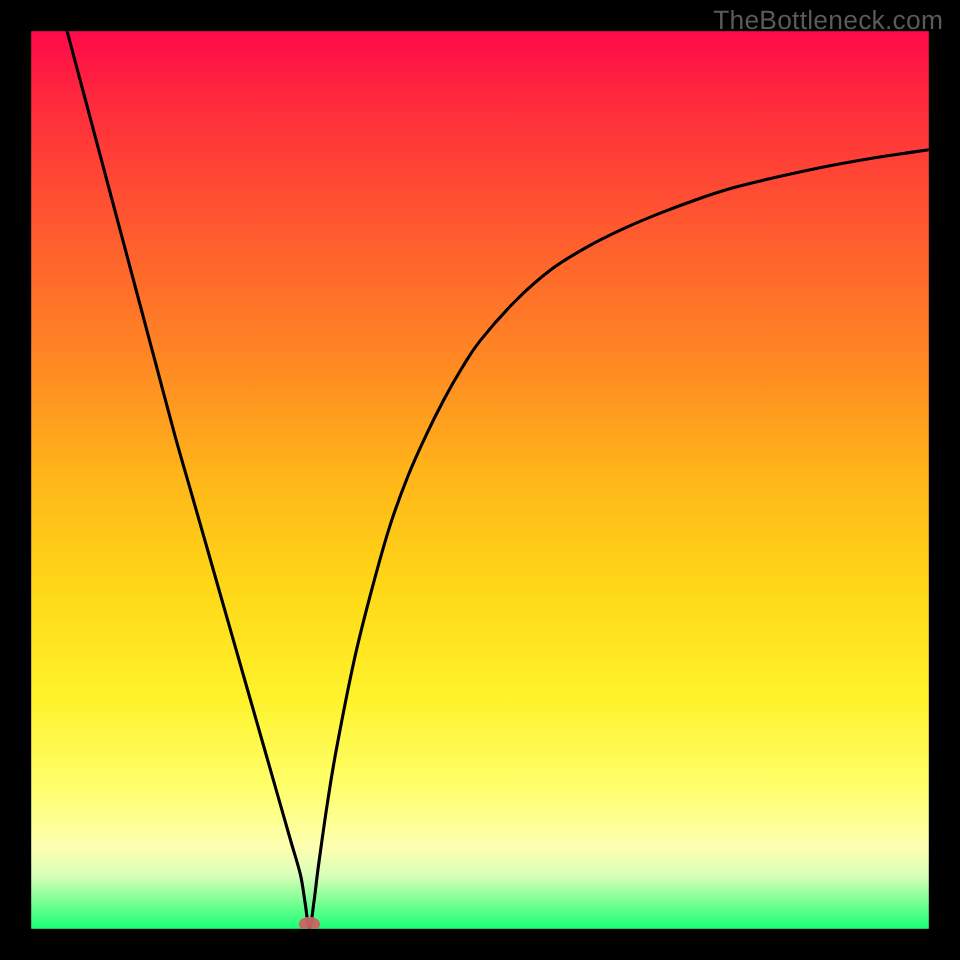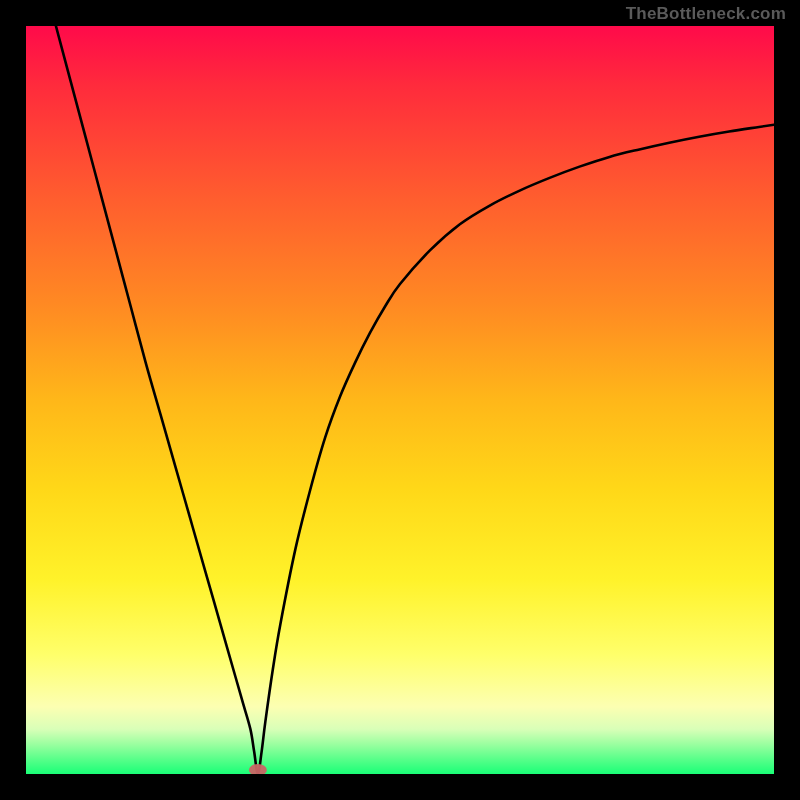--- a/index.html
+++ b/index.html
@@ -54,9 +54,9 @@
     top: 4px;
     right: 14px;
     color: #5a5a5a;
-    font-size: 17px;
+    font-size: 22px;
     letter-spacing: 0.2px;
-    font-weight: 700;
+    font-weight: 400;
     user-select: none;
   }
 </style>

